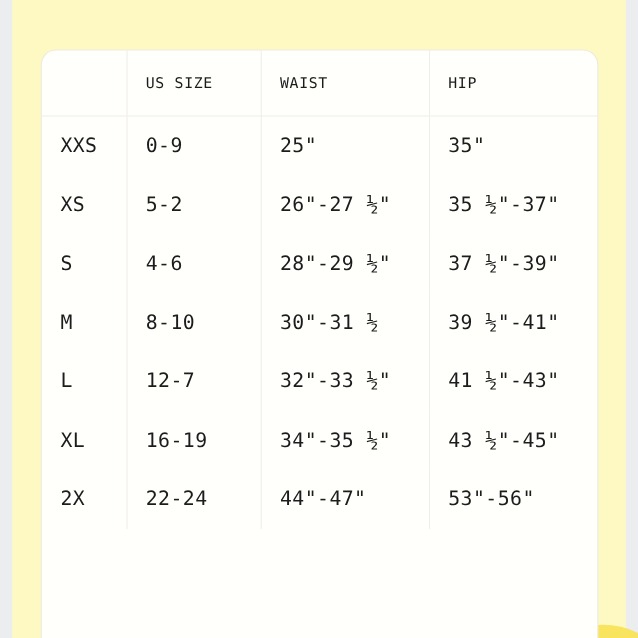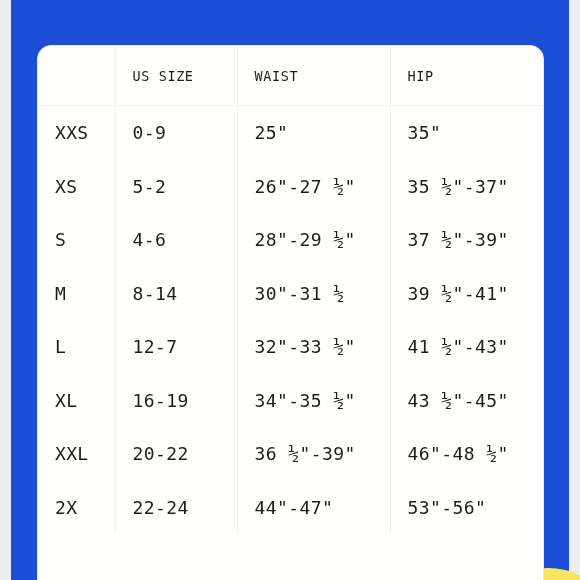--- a/index.html
+++ b/index.html
@@ -20,7 +20,7 @@
     position: relative;
     width: 580px;
     height: 580px;
-    background: #1d4ed8;
+    background: #fef9c3;
   }
   .gutter {
     position: absolute;

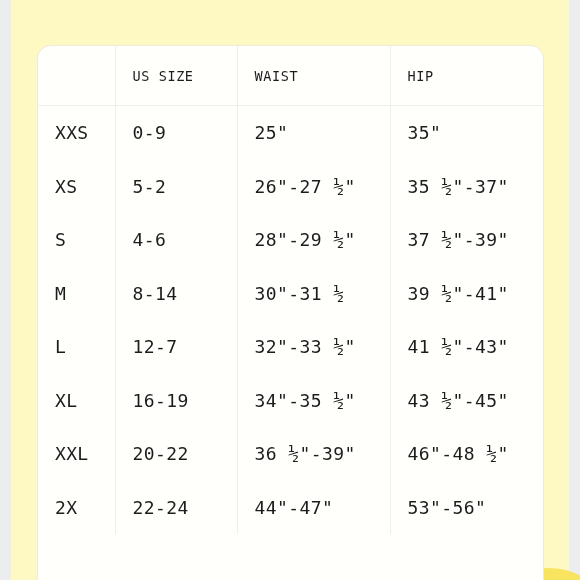--- a/index.html
+++ b/index.html
@@ -145,7 +145,7 @@
         </tr>
         <tr>
           <td class="sz">M</td>
-          <td>8-14</td>
+          <td>8-10</td>
           <td>30"-31 ½</td>
           <td>39 ½"-41"</td>
         </tr>

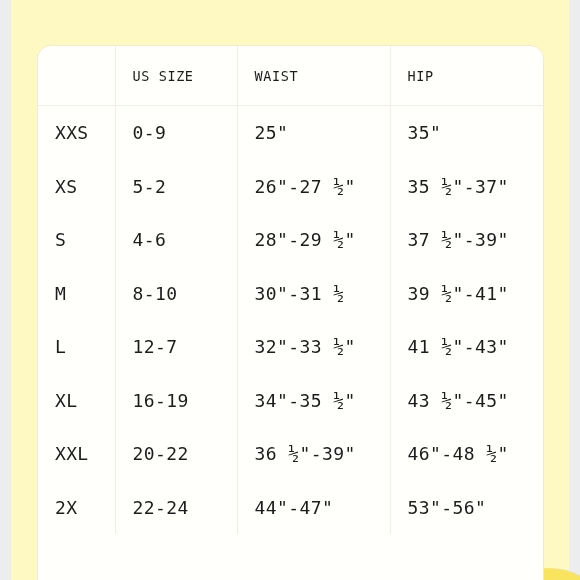--- a/index.html
+++ b/index.html
@@ -162,12 +162,6 @@
           <td>43 ½"-45"</td>
         </tr>
         <tr>
-          <td class="sz">XXL</td>
-          <td>20-22</td>
-          <td>36 ½"-39"</td>
-          <td>46"-48 ½"</td>
-        </tr>
-        <tr>
           <td class="sz">2X</td>
           <td>22-24</td>
           <td>44"-47"</td>

